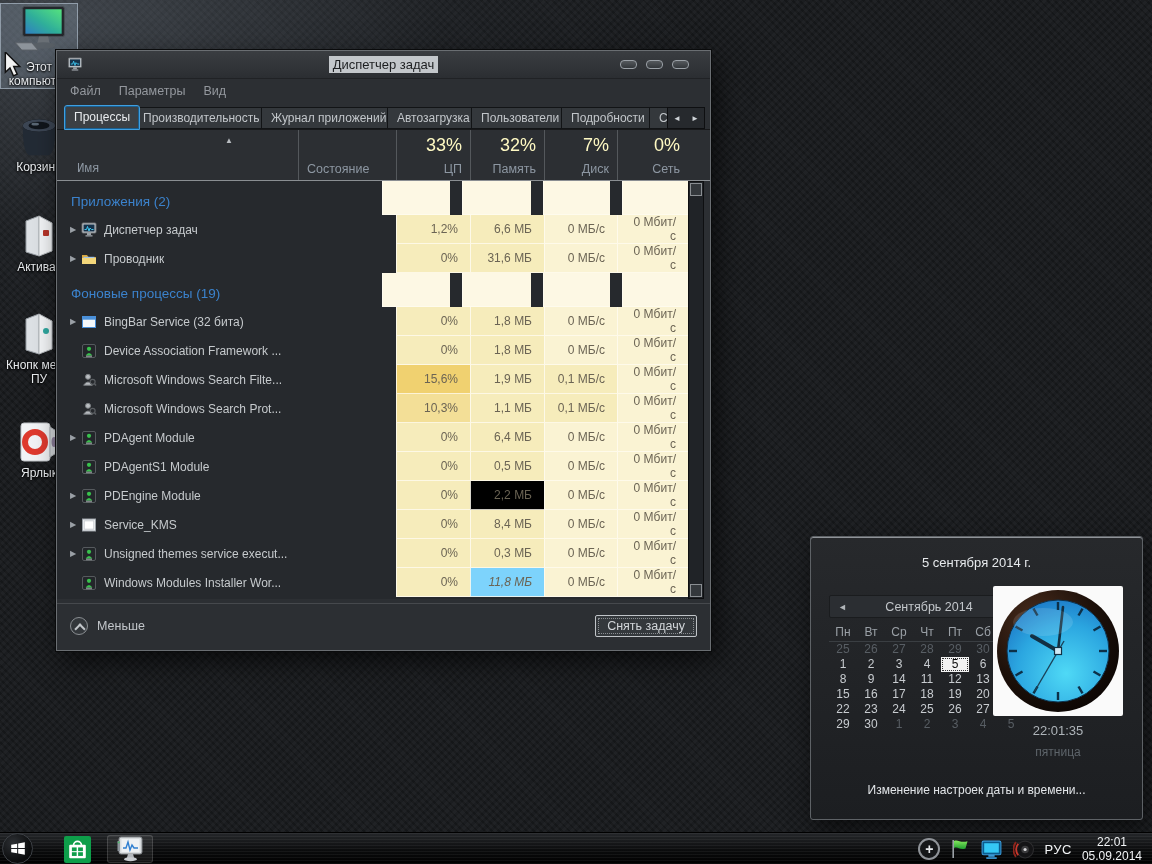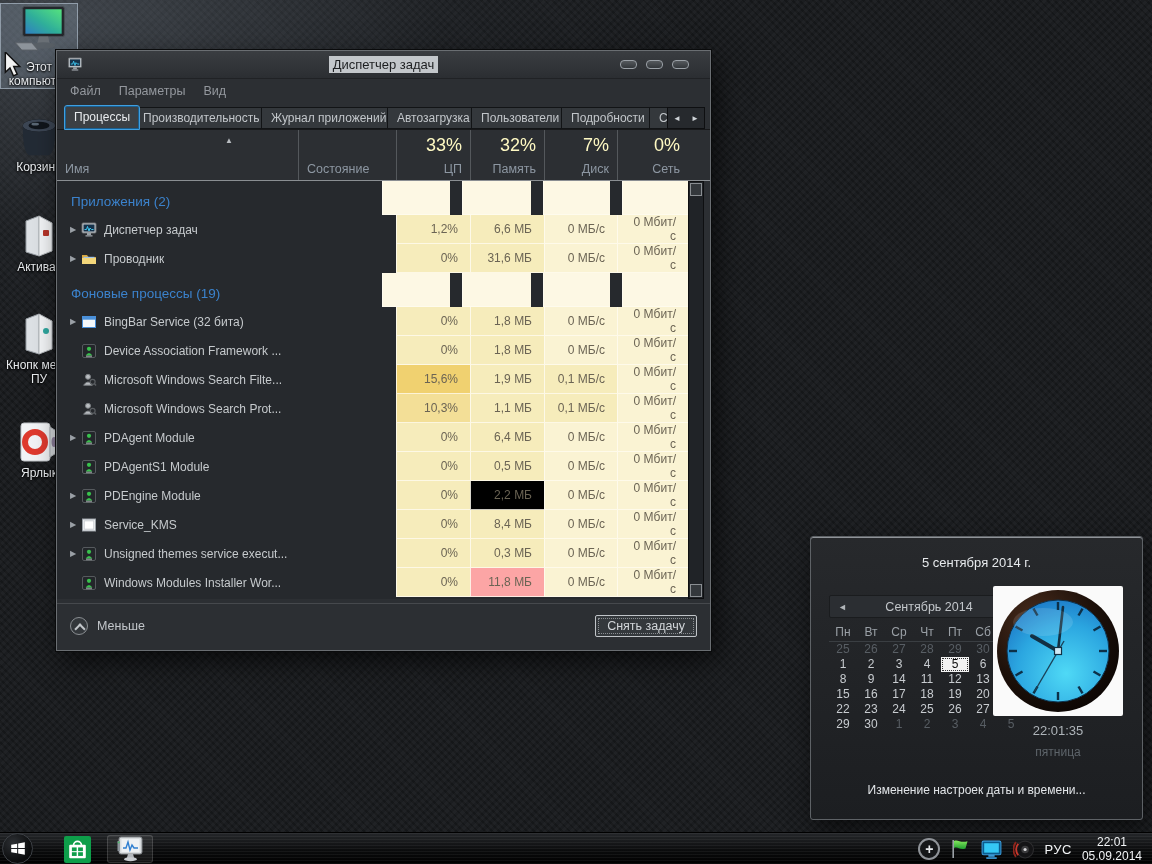--- a/index.html
+++ b/index.html
@@ -225,7 +225,7 @@
 
     <div class="thead">
       <span class="sortmark">▲</span>
-      <div class="col" style="left:0; width:241px; border-left:none;">
+      <div class="col" style="left:12px; width:241px; border-left:none;font-family:Liberation Mono, monospace;">
         <span class="lab">Имя</span>
       </div>
       <div class="col" style="left:241px; width:98px;">

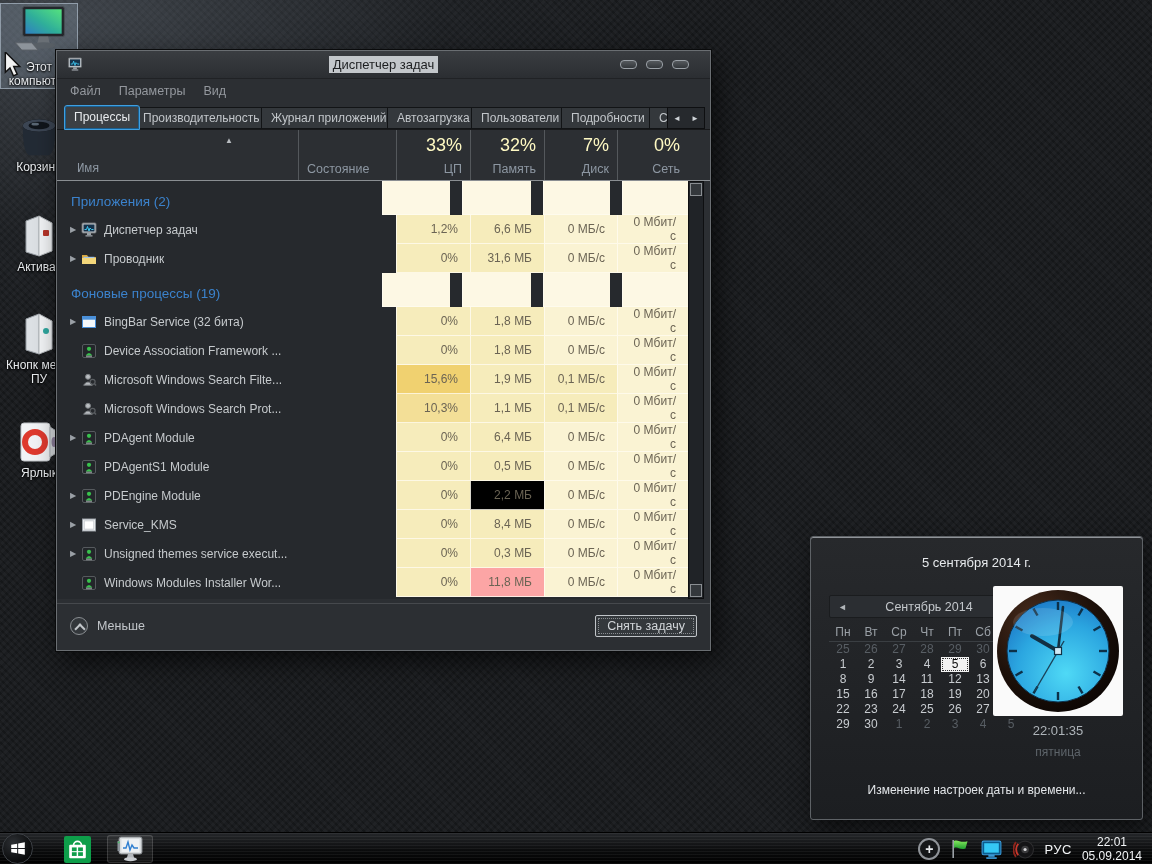--- a/index.html
+++ b/index.html
@@ -490,7 +490,7 @@
           </div>
           <div class="c status"></div>
           <div class="c val v-cpu" style="background: rgb(246, 236, 187);">0%</div>
-          <div class="c val v-mem" style="background: #fca5a5;">11,8 МБ</div>
+          <div class="c val v-mem" style="background: #7dd3fc; font-style: italic;">11,8 МБ</div>
           <div class="c val v-disk" style="background: rgb(250, 243, 211);">0 МБ/с</div>
           <div class="c val v-net" style="background: rgb(250, 243, 211);">0 Мбит/с</div>
         </div>

